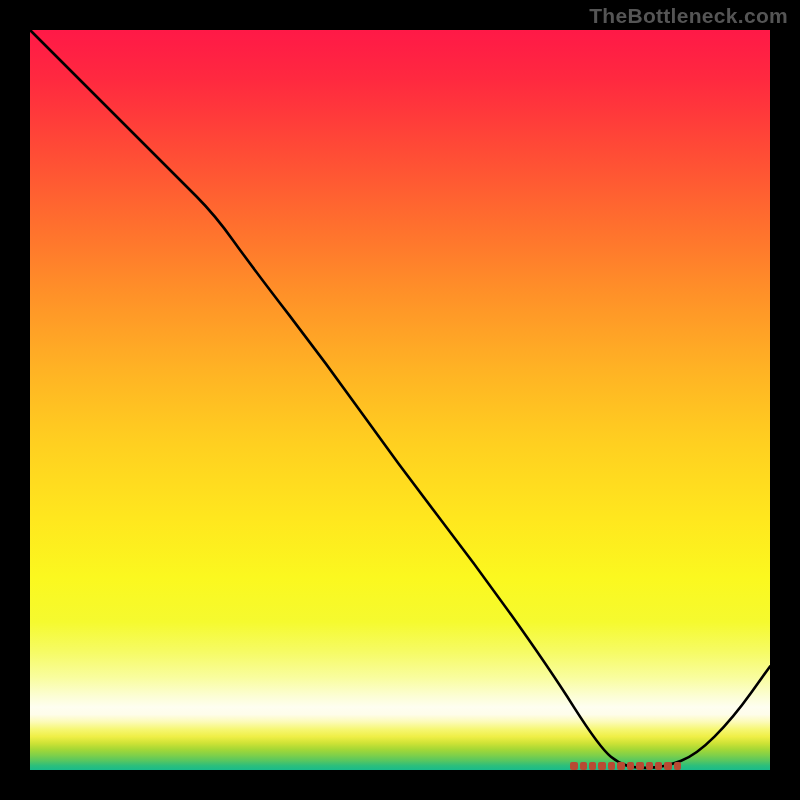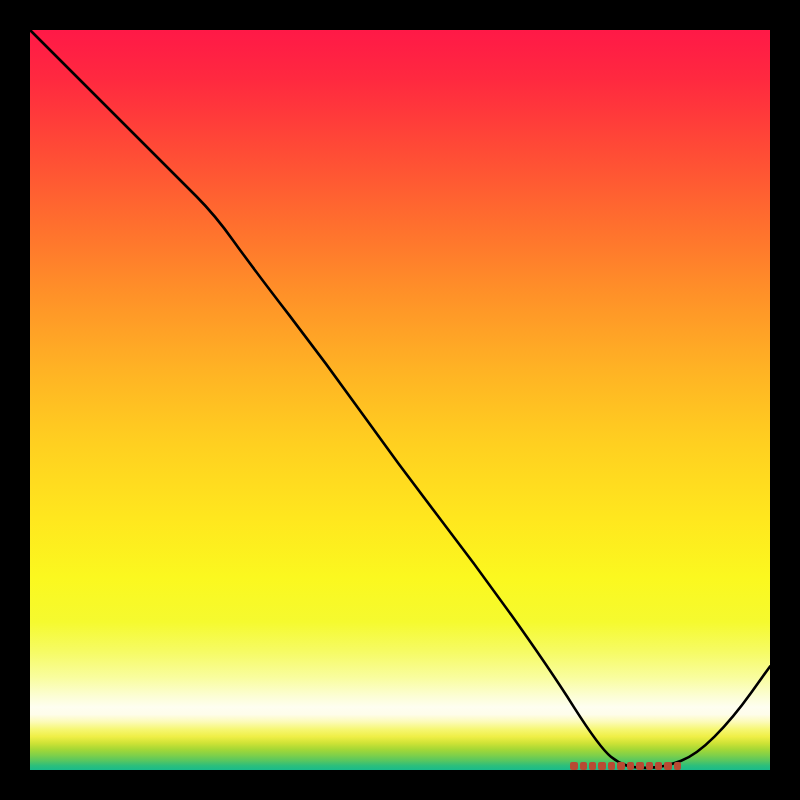--- a/index.html
+++ b/index.html
@@ -104,6 +104,7 @@
 
 <div class="stage">
 
+  <div class="watermark">TheBottleneck.com</div>
 
   <div class="plot-area">
 

